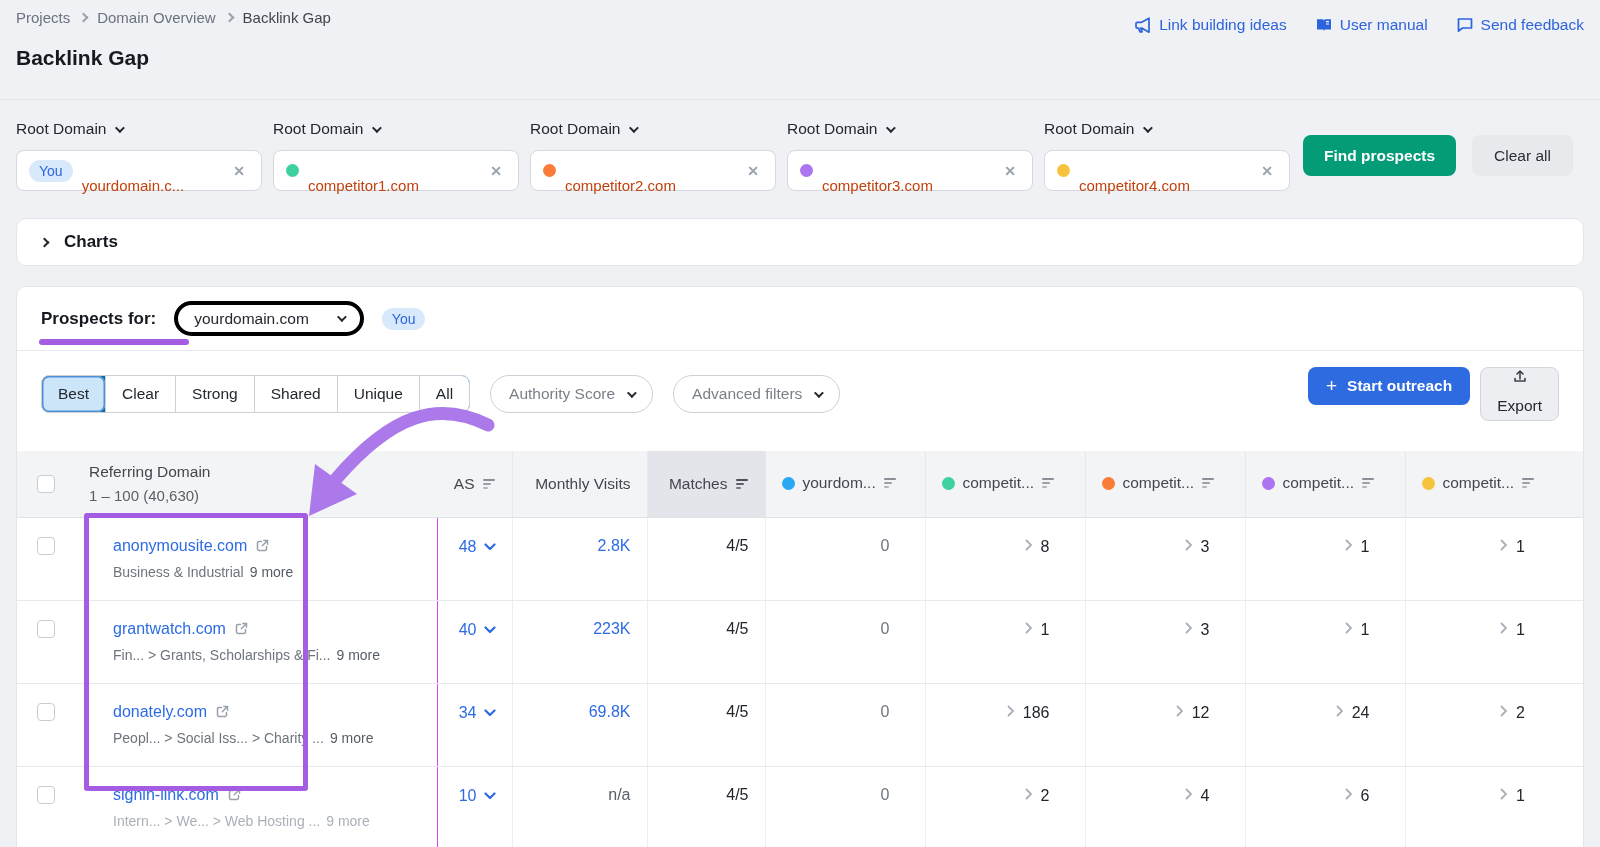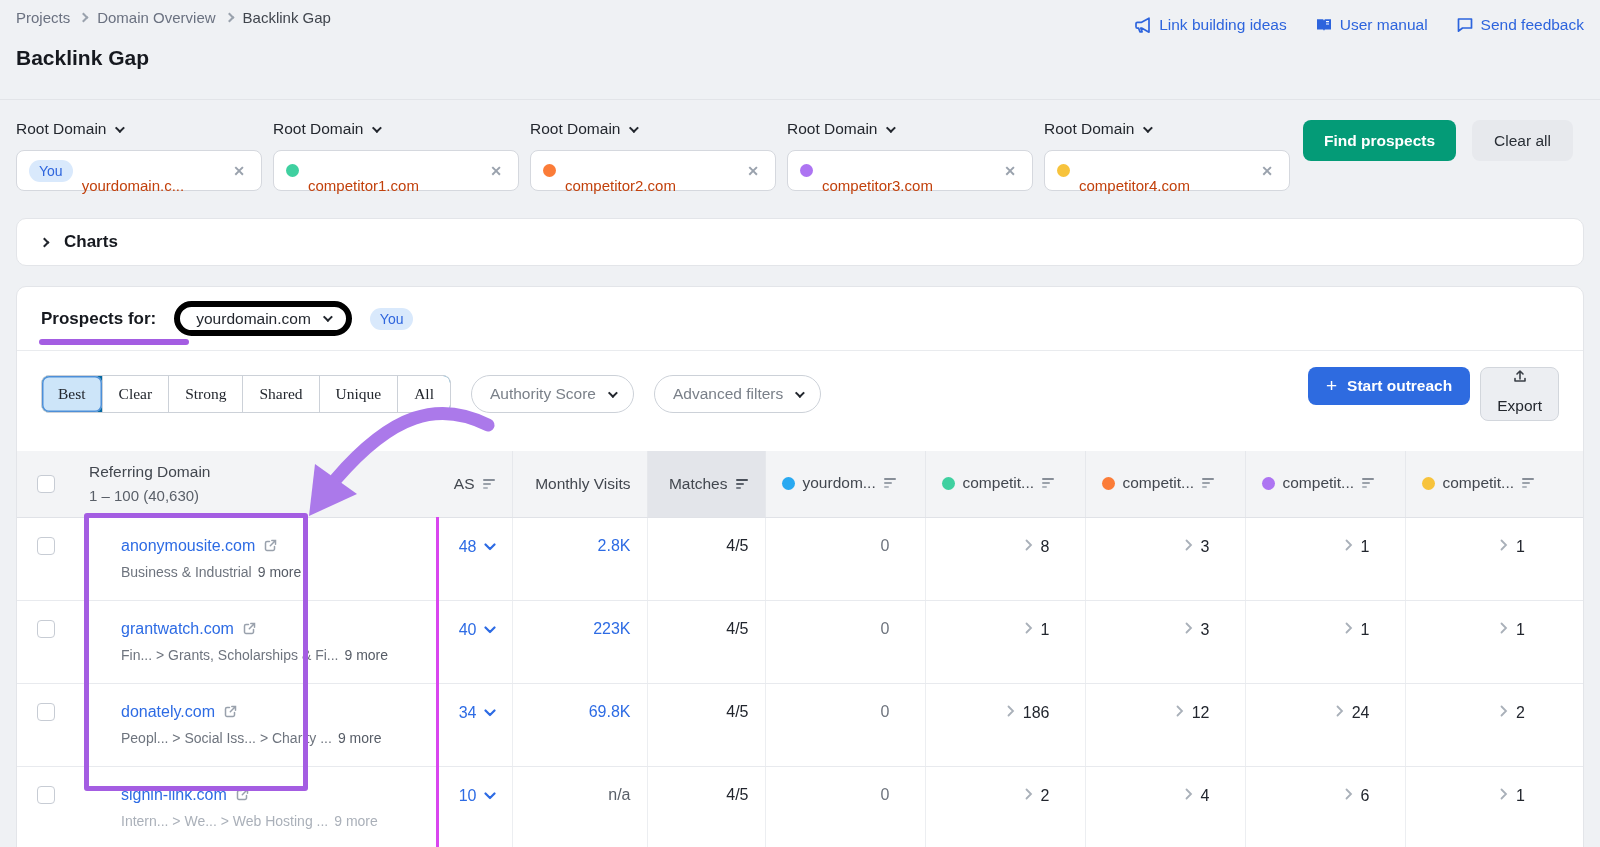--- a/index.html
+++ b/index.html
@@ -23,7 +23,7 @@
   .page-title { position:absolute; left:16px; top:46px; font-size:21px; font-weight:700; color:#16191f; }
 
   
-  .filter-row { position:absolute; left:16px; top:120px; display:flex; align-items:flex-start; gap:11px; }
+  .filter-row { position:absolute; left:16px; top:120px; display:flex; align-items:center; gap:11px; }
   .filter-group { width:246px; display:flex; flex-direction:column; gap:12px; }
   .fg-label { display:flex; align-items:center; gap:9px; font-size:15.5px; color:#23272e; }
   .chip { height:41px; background:#fff; border:1px solid #d5d8de; border-radius:8px; display:flex; align-items:center; padding:0 12px; gap:9px; }

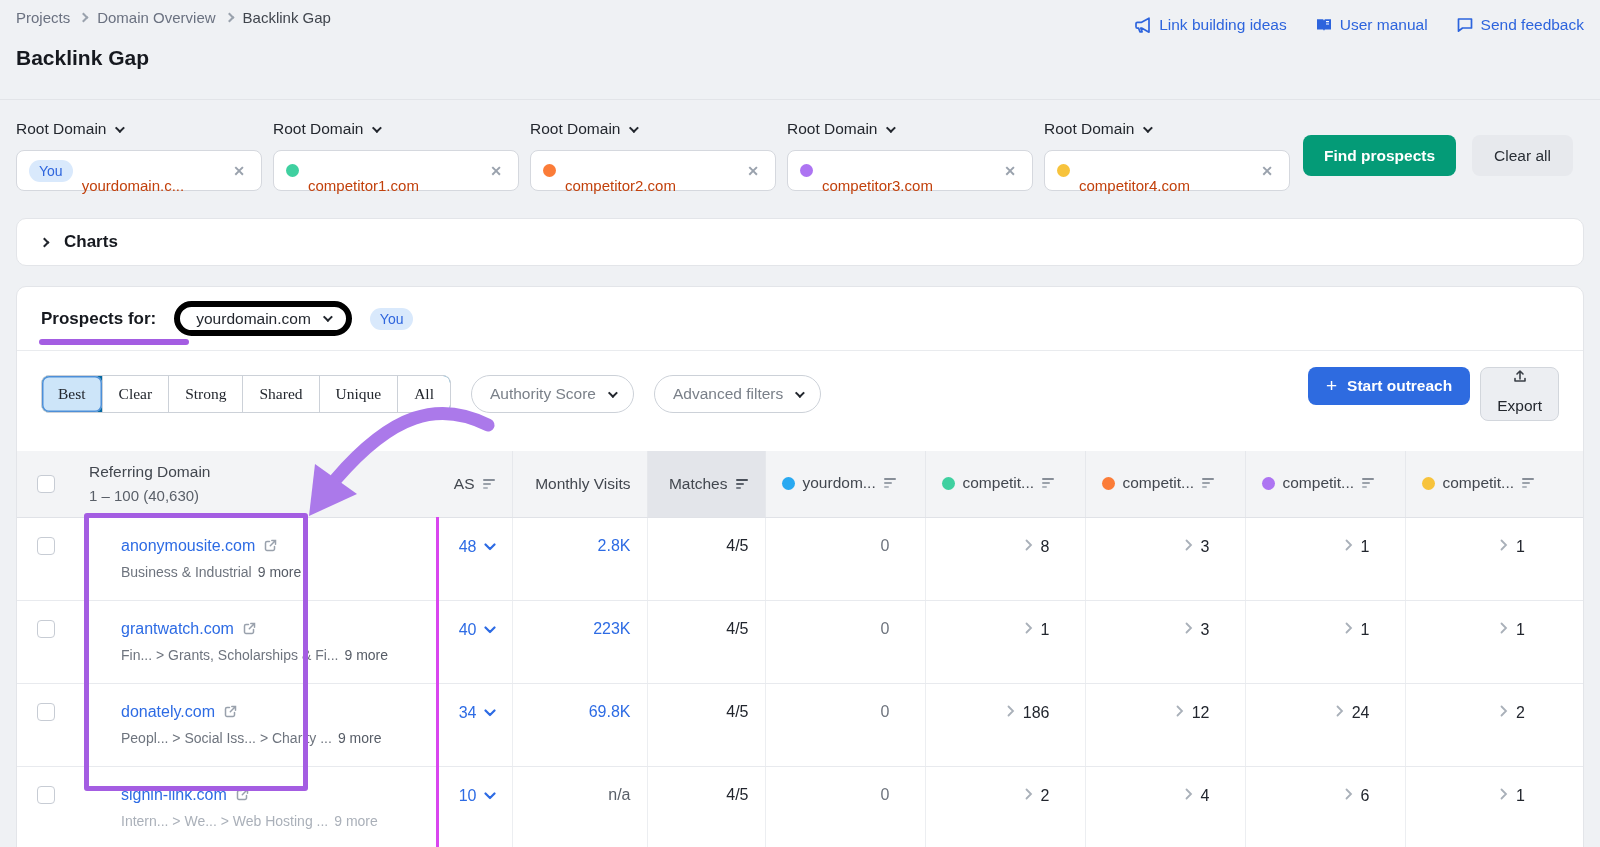--- a/index.html
+++ b/index.html
@@ -46,7 +46,7 @@
   .prospects-row { height:64px; border-bottom:1px solid #e9ebee; display:flex; align-items:center; padding:0 24px; gap:18px; position:relative; }
   .prospects-label { font-size:17px; font-weight:700; color:#16191f; }
   .prospects-underline { position:absolute; left:22px; top:52px; width:150px; height:6px; border-radius:3px; background:#a45de2; }
-  .domain-select { height:35px; border:6px solid #000000; border-radius:18px; display:flex; align-items:center; gap:12px; padding:0 16px; font-size:15.5px; color:#23272e; cursor:pointer; background:#fff; }
+  .domain-select { height:35px; border:4px solid #000000; border-radius:18px; display:flex; align-items:center; gap:28px; padding:0 16px; font-size:15.5px; color:#23272e; cursor:pointer; background:#fff; }
 
   .toolbar { margin:16px 24px 0 24px; display:flex; align-items:center; }
   .segmented { display:flex; border:1px solid #ccd1d8; border-radius:8px; overflow:hidden; background:#0369a1;font-family:Liberation Serif, serif; }

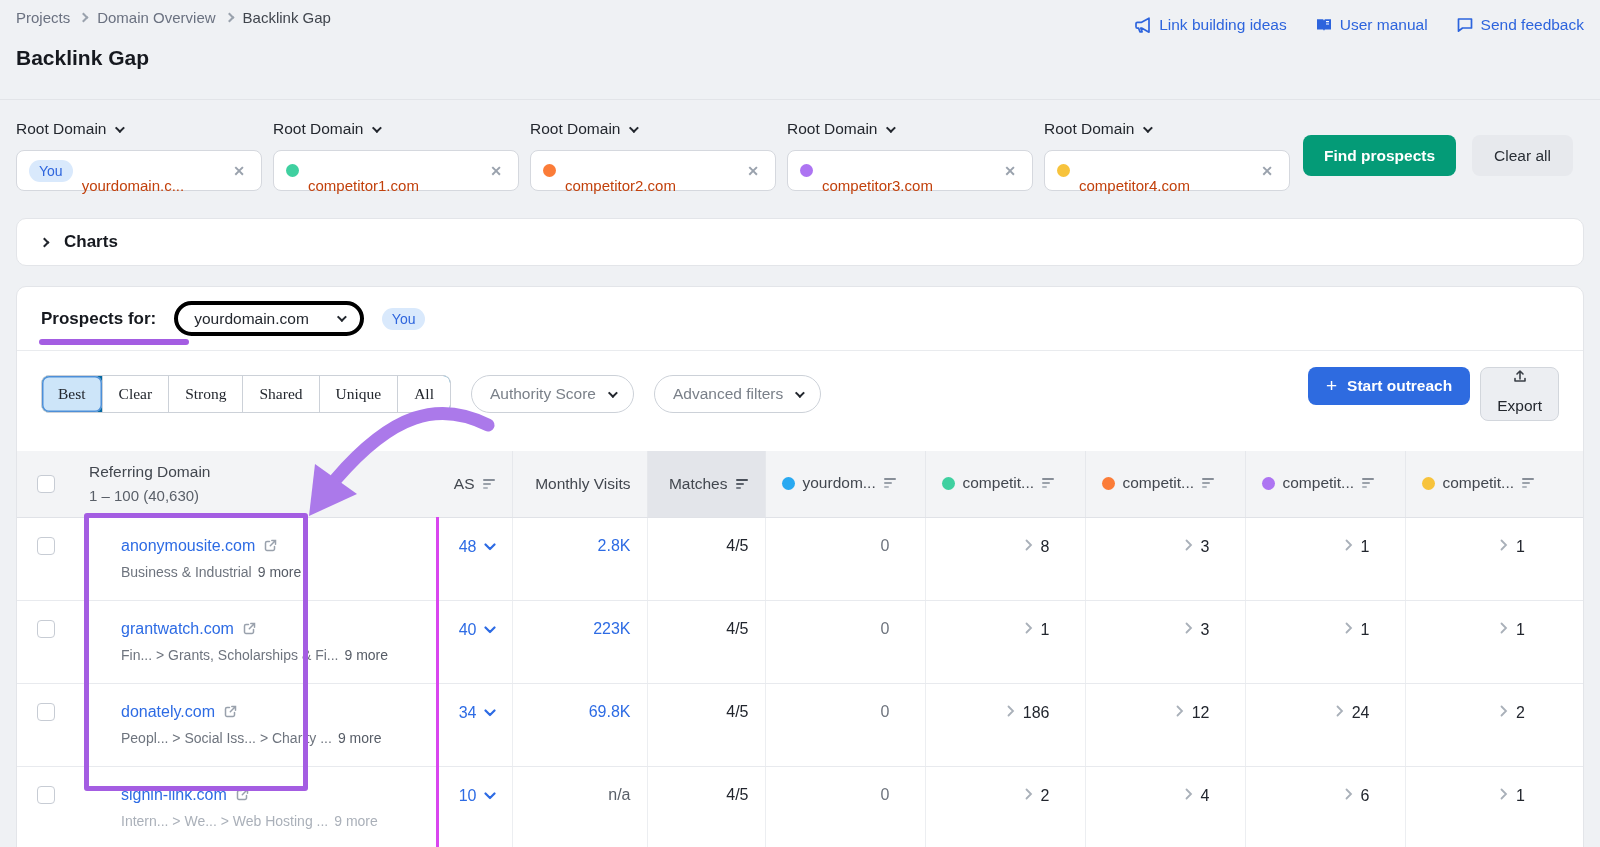--- a/index.html
+++ b/index.html
@@ -49,7 +49,7 @@
   .domain-select { height:35px; border:4px solid #000000; border-radius:18px; display:flex; align-items:center; gap:28px; padding:0 16px; font-size:15.5px; color:#23272e; cursor:pointer; background:#fff; }
 
   .toolbar { margin:16px 24px 0 24px; display:flex; align-items:center; }
-  .segmented { display:flex; border:1px solid #ccd1d8; border-radius:8px; overflow:hidden; background:#0369a1;font-family:Liberation Serif, serif; }
+  .segmented { display:flex; border:1px solid #ccd1d8; border-radius:8px; overflow:hidden; background:#0369a1; }
   .seg-btn { padding:9px 16px; font-size:15.5px; color:#23272e; background:#fff; border:none; border-left:1px solid #ccd1d8; font-family:inherit; cursor:pointer; }
   .seg-btn:first-child { border-left:none; }
   .seg-btn.active { background:#cde5f9; box-shadow:inset 0 0 0 1.5px #4d8fd8; border-radius:7px; }

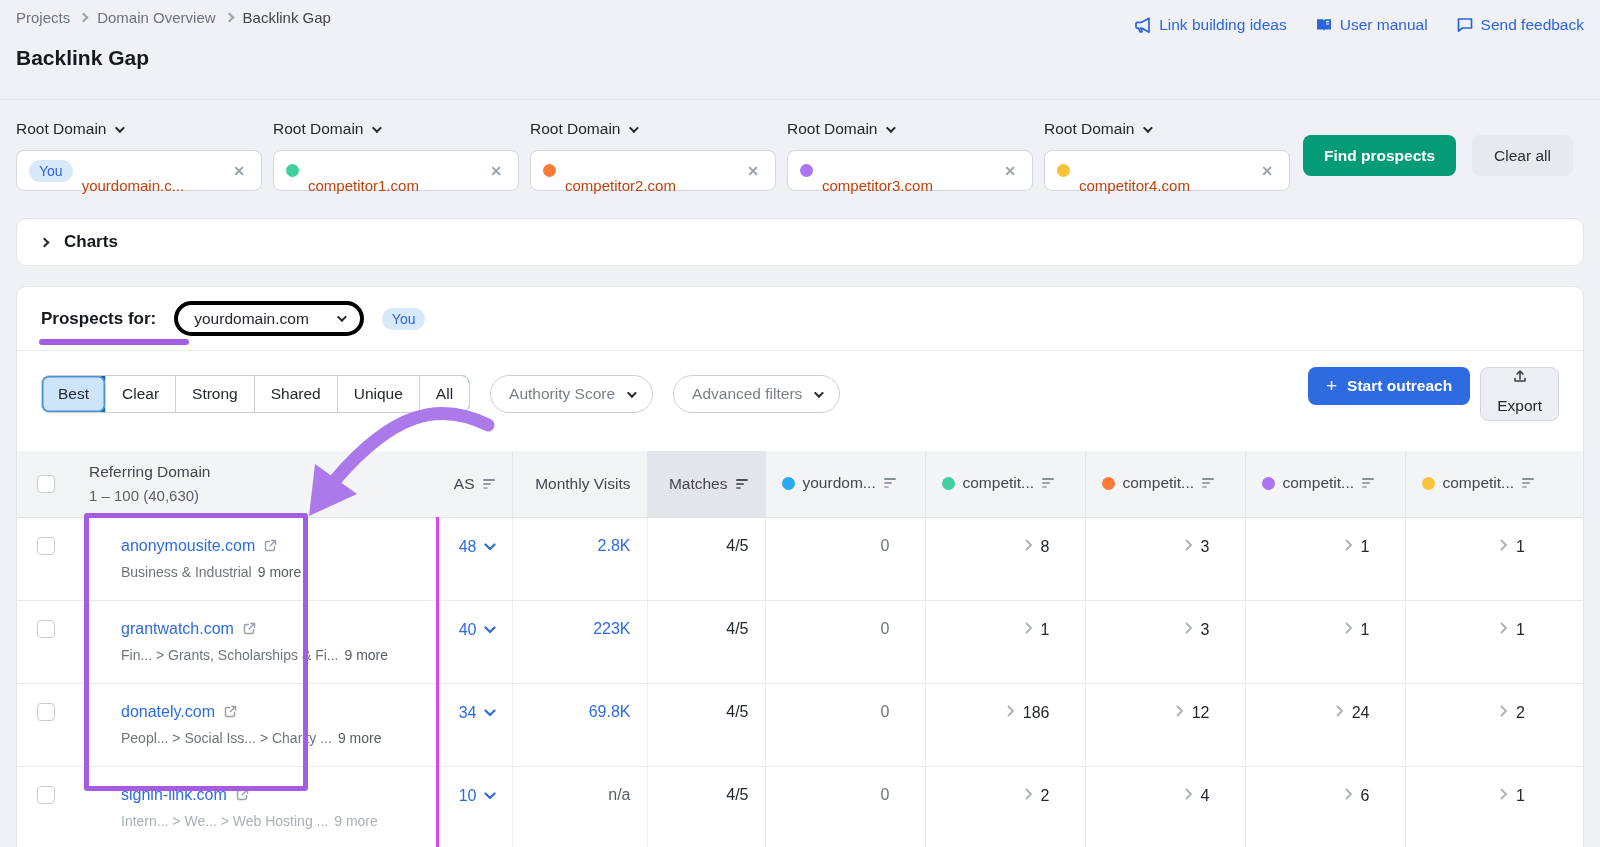--- a/index.html
+++ b/index.html
@@ -74,7 +74,7 @@
   tbody tr { height:83px; }
   tbody td { border-bottom:1px solid #e8eaee; border-right:1px solid #eceef1; padding-top:19px; }
   tbody td:first-child, tbody td:last-child { border-right:none; }
-  td.cell-domain { border-right:3px solid #d946ef; padding-left:32px;margin-left:48px; }
+  td.cell-domain { border-right:1px solid #d946ef; padding-left:24px;margin-left:48px; }
   .checkbox { width:18px; height:18px; border:1.5px solid #c7ccd4; border-radius:4px; background:#fff; margin-left:20px; cursor:pointer; }
   thead .checkbox { margin-top:0; }
   .domain-link { color:#2d6be4; font-size:16px; text-decoration:none; cursor:pointer; }

